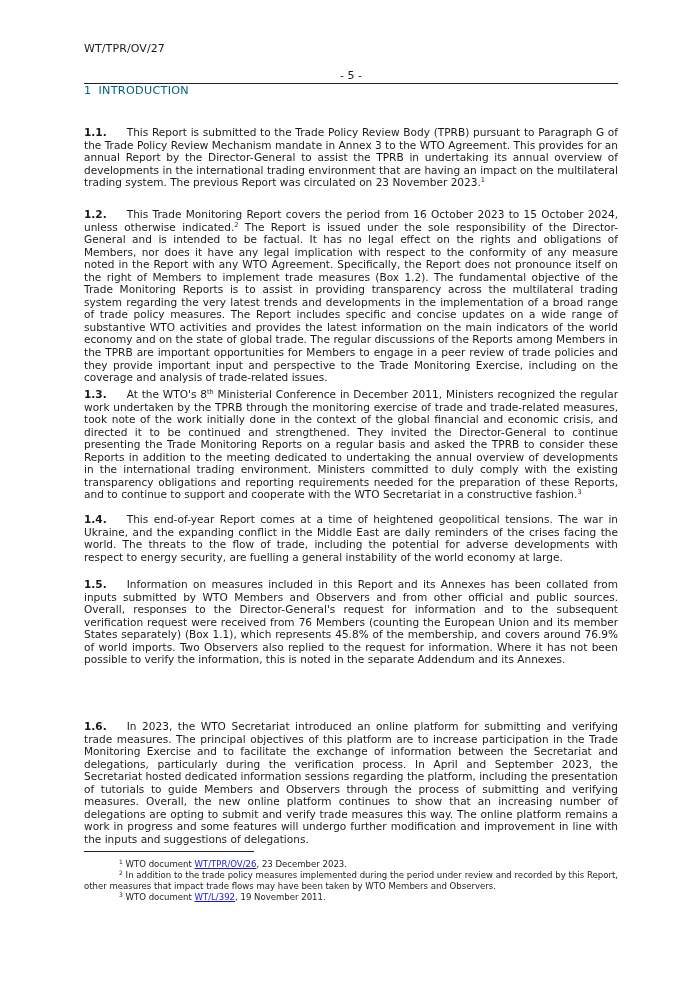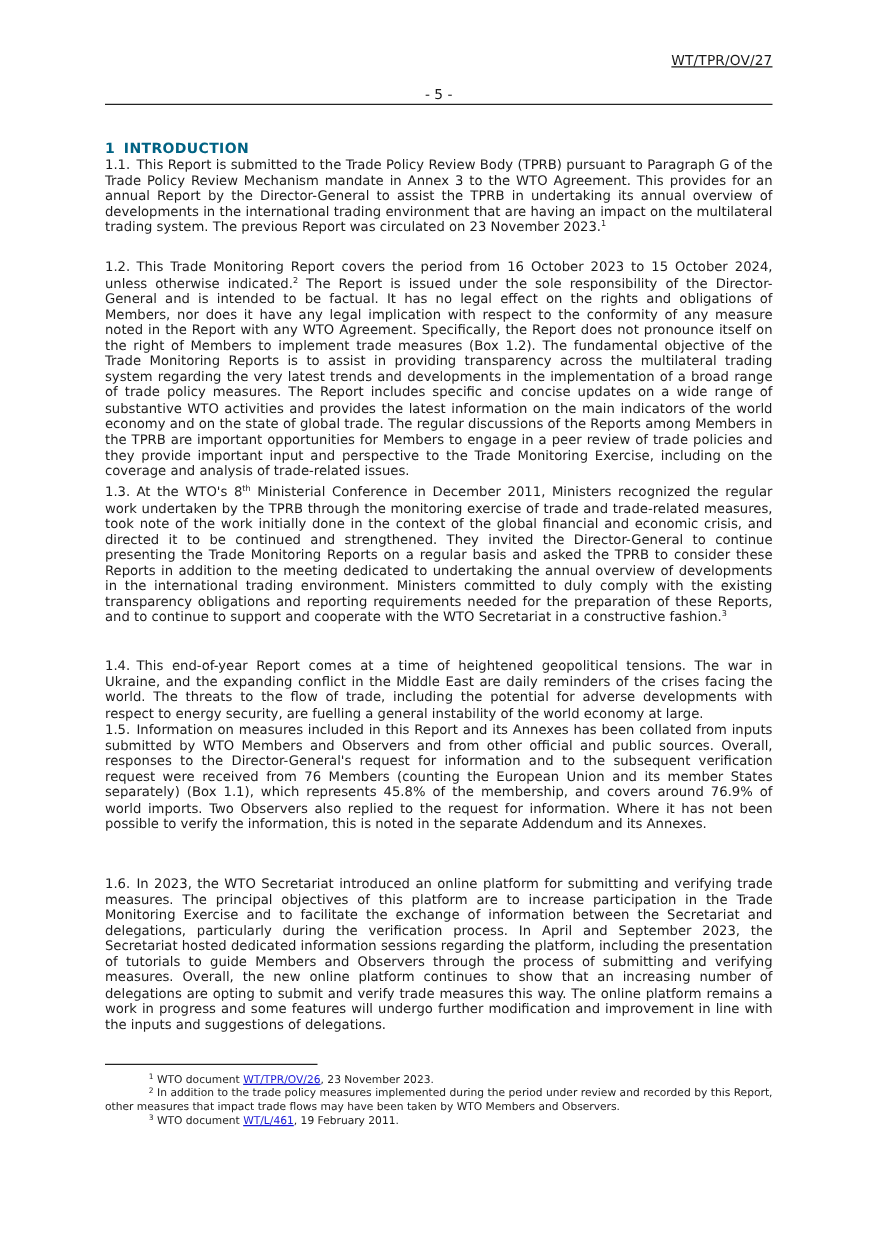--- a/index.html
+++ b/index.html
@@ -26,10 +26,9 @@
       top: 42px;
       left: 0;
       width: 534px;
-      text-align: right;
+      text-align: left;
       font-size: 11px;
       letter-spacing: 0.1px;
-      text-decoration: underline;
     }
     .page-number {
       position: absolute;

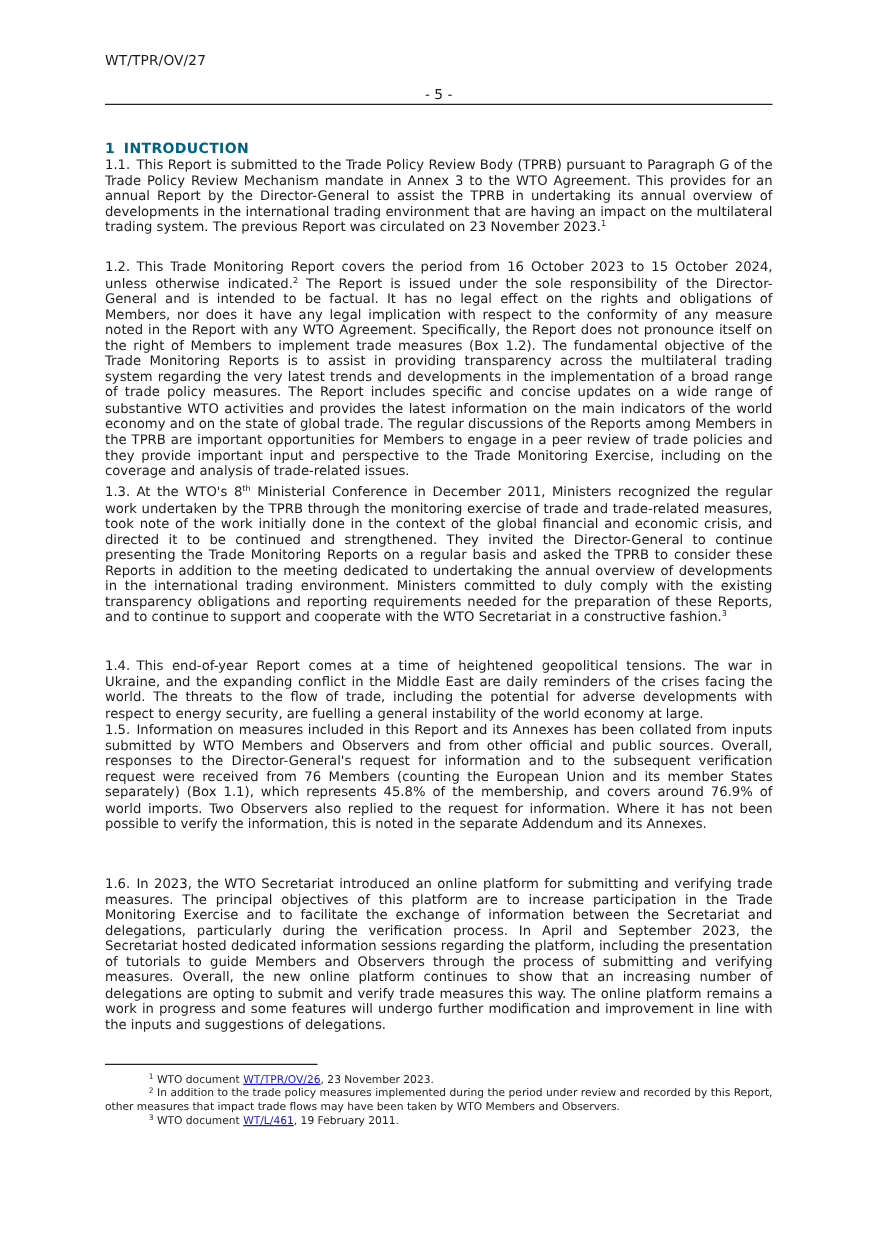--- a/index.html
+++ b/index.html
@@ -48,10 +48,10 @@
     }
     .section-heading {
       position: absolute;
-      top: 112px;
+      top: 84px;
       left: 0;
       font-size: 11.2px;
-      font-weight: bold;
+      font-weight: normal;
       color: #006283;
       letter-spacing: 0.3px;
     }

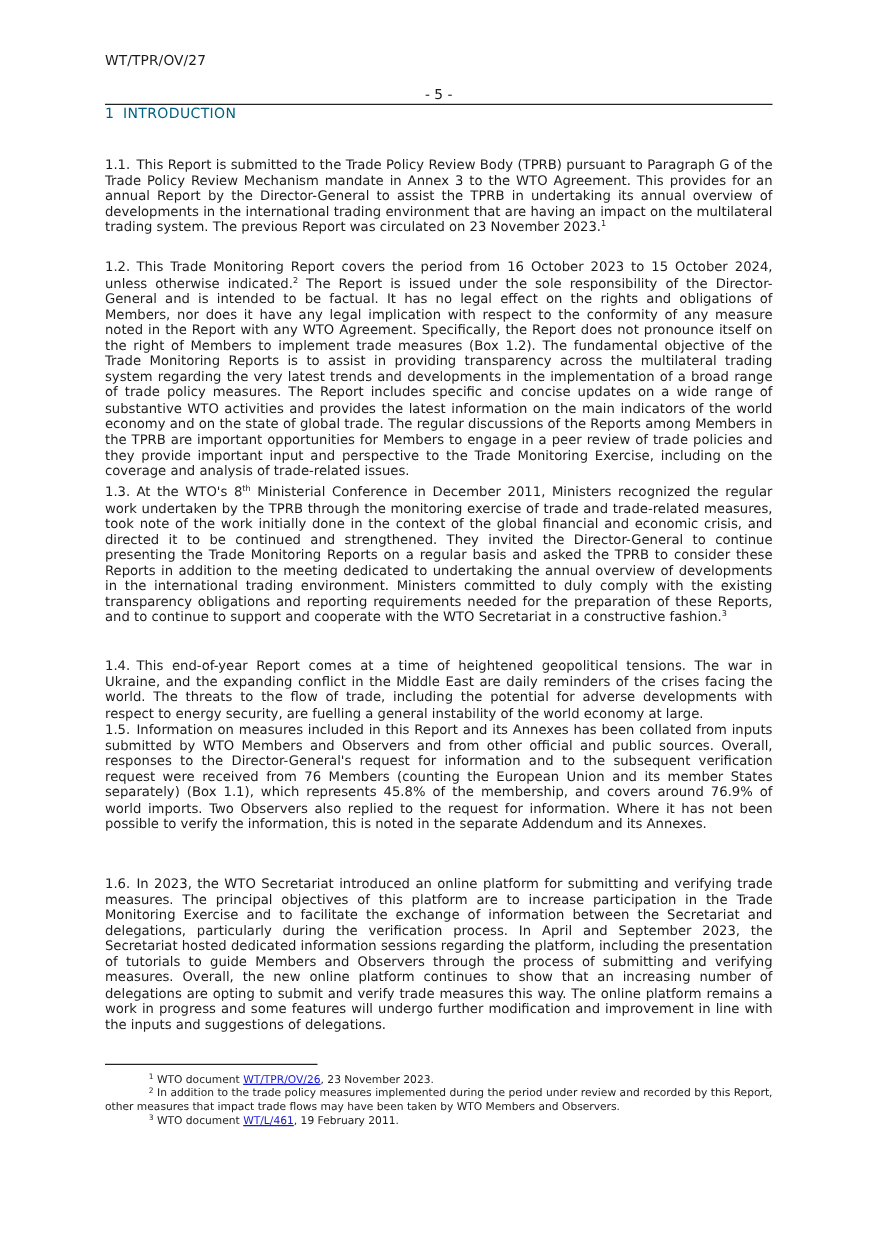--- a/index.html
+++ b/index.html
@@ -68,7 +68,8 @@
       margin: 0;
     }
     .para .pnum {
-      margin-right: 5px;
+      margin-right: 20px;
+      font-weight: bold;
     }
     sup {
       font-size: 6.5px;

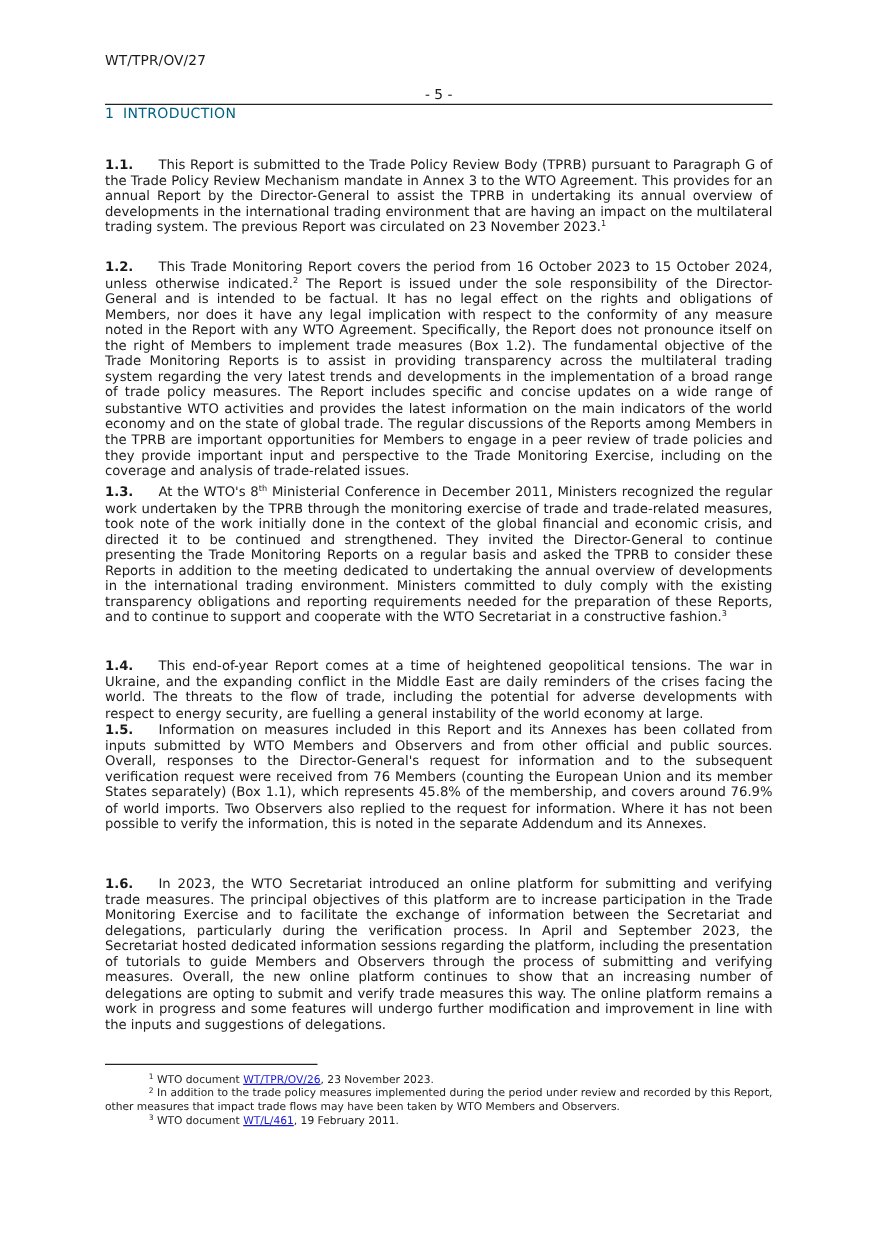--- a/index.html
+++ b/index.html
@@ -79,7 +79,7 @@
     #p11 { top: 126px; }
     #p12 { top: 208px; }
     #p13 { top: 388px; }
-    #p14 { top: 527px; }
+    #p14 { top: 513px; }
     #p15 { top: 578px; }
     #p16 { top: 701px; }
     .fn-rule {

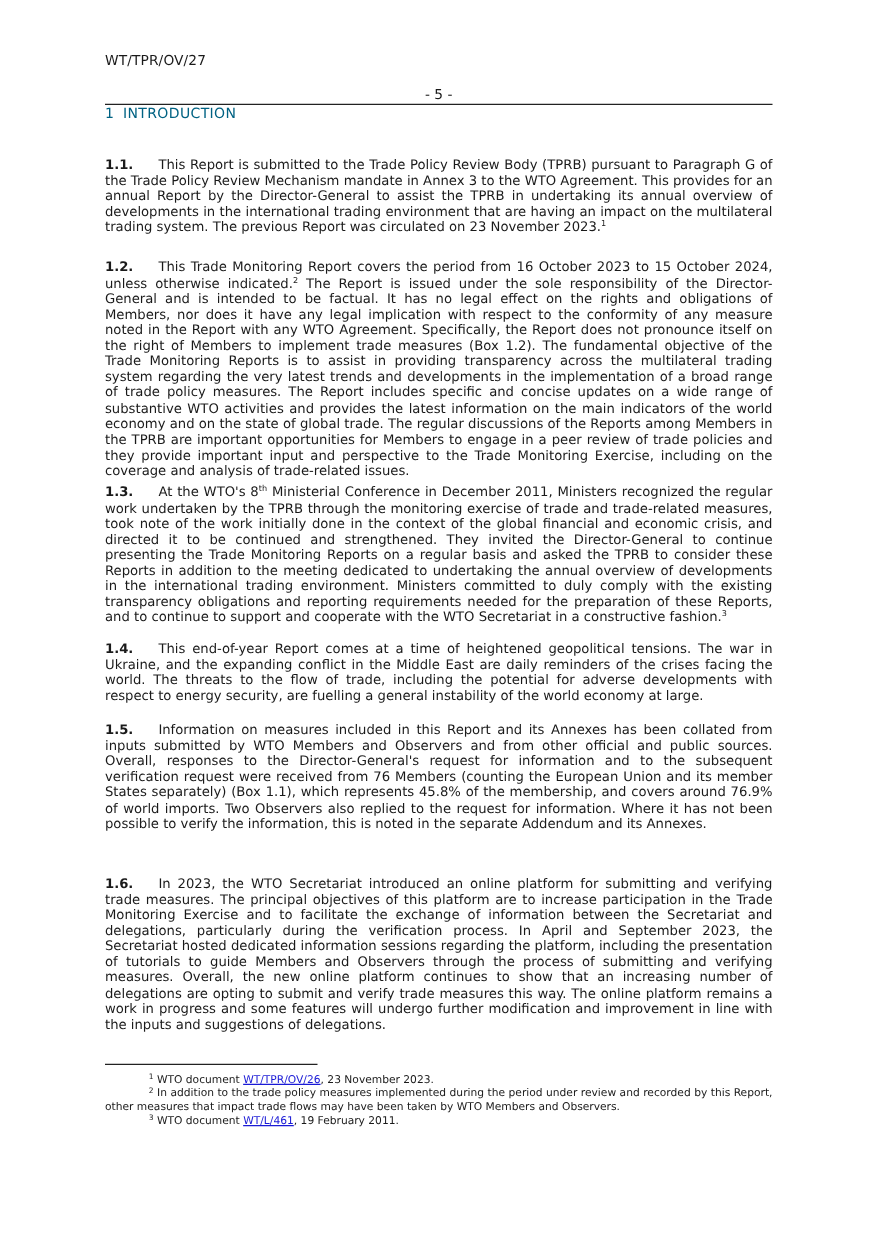--- a/index.html
+++ b/index.html
@@ -81,7 +81,7 @@
     #p13 { top: 388px; }
     #p14 { top: 513px; }
     #p15 { top: 578px; }
-    #p16 { top: 701px; }
+    #p16 { top: 720px; }
     .fn-rule {
       position: absolute;
       top: 851px;

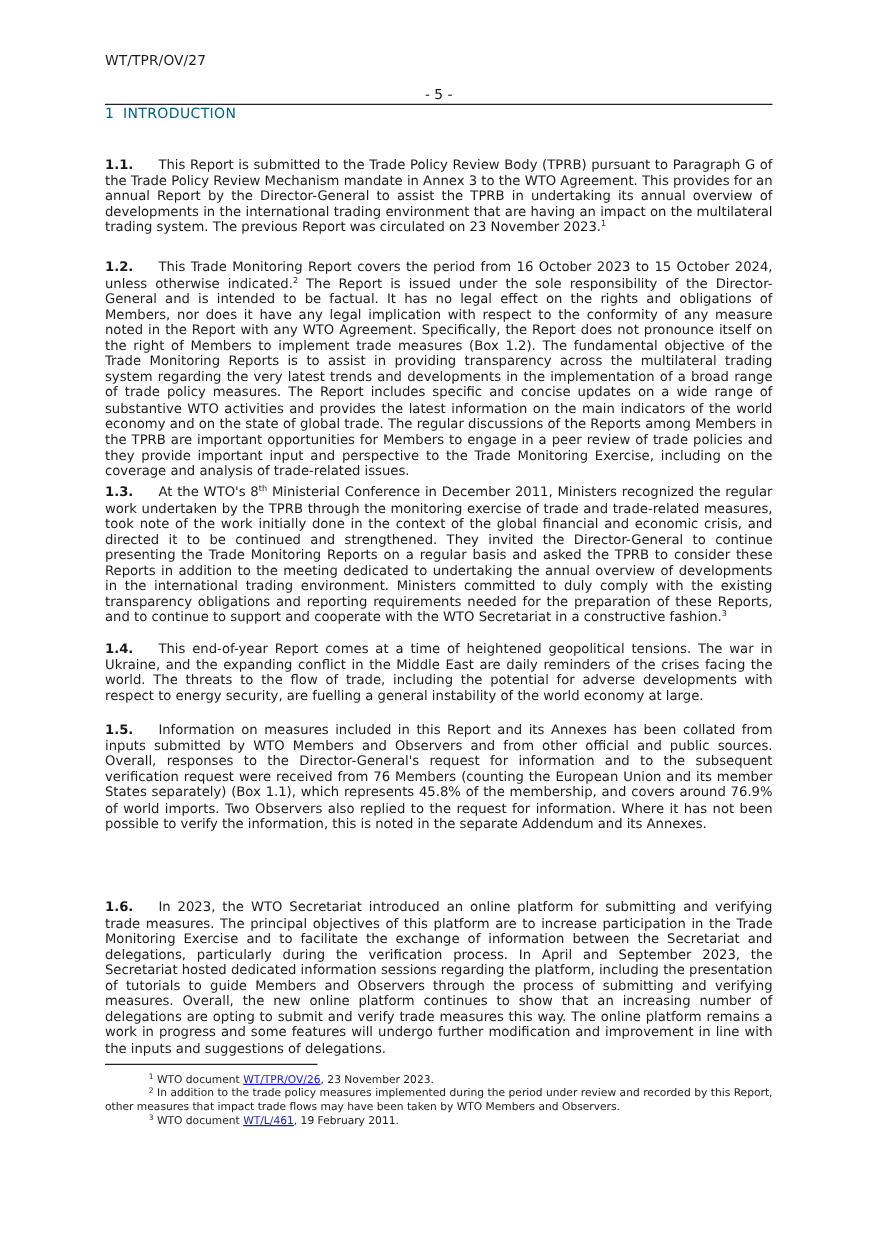--- a/index.html
+++ b/index.html
@@ -142,7 +142,7 @@
   <div class="fn-rule"></div>
 
   <div class="footnotes">
-    <p class="fn"><sup>1</sup><span> WTO document </span><a>WT/TPR/OV/26</a><span>, 23 November 2023.</span></p>
+    <p class="fn"><sup>1</sup><span> WTO document </span><a>WT/TPR/OV/26</a><span>, 23 December 2023.</span></p>
     <p class="fn"><sup>2</sup><span> In addition to the trade policy measures implemented during the period under review and recorded by this Report, other measures that impact trade flows may have been taken by WTO Members and Observers.</span></p>
     <p class="fn"><sup>3</sup><span> WTO document </span><a>WT/L/461</a><span>, 19 February 2011.</span></p>
   </div>

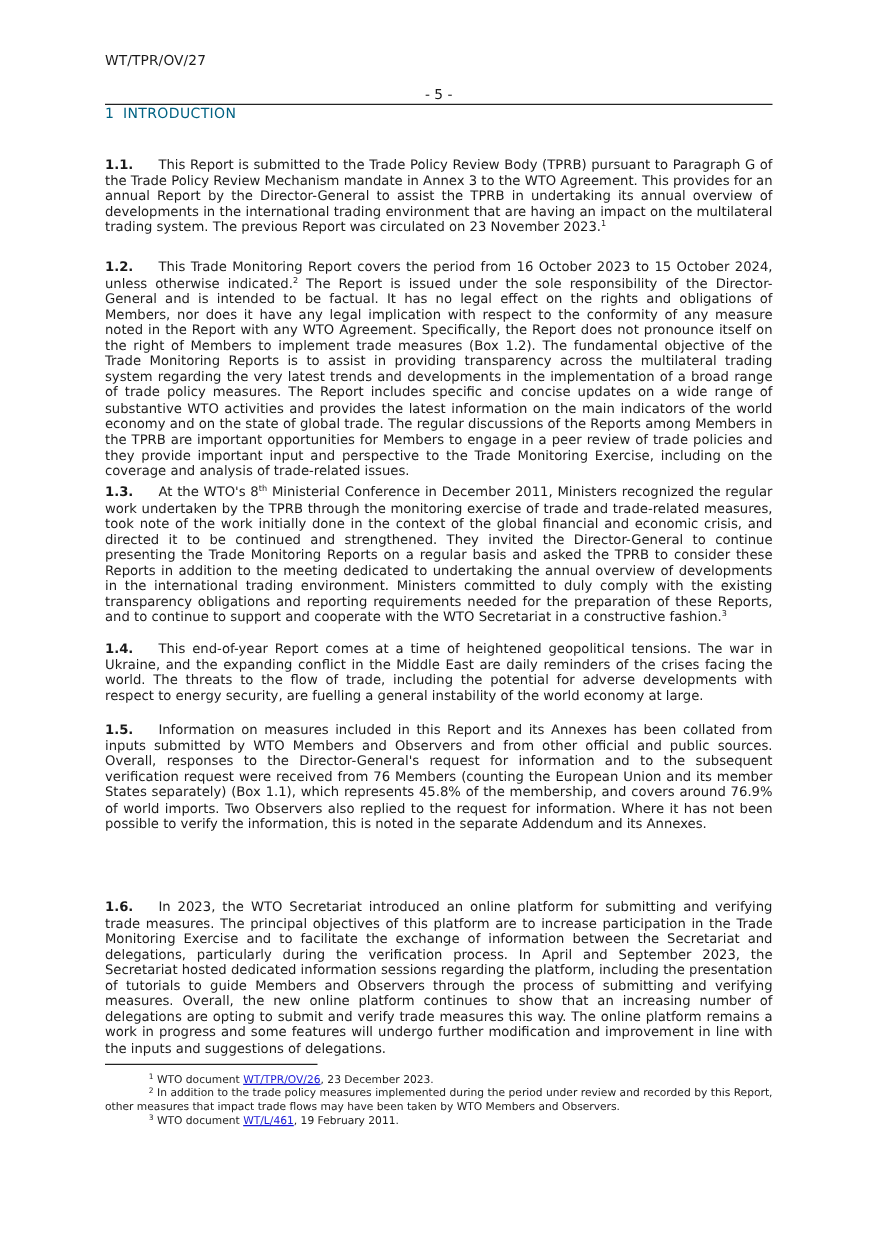--- a/index.html
+++ b/index.html
@@ -144,7 +144,7 @@
   <div class="footnotes">
     <p class="fn"><sup>1</sup><span> WTO document </span><a>WT/TPR/OV/26</a><span>, 23 December 2023.</span></p>
     <p class="fn"><sup>2</sup><span> In addition to the trade policy measures implemented during the period under review and recorded by this Report, other measures that impact trade flows may have been taken by WTO Members and Observers.</span></p>
-    <p class="fn"><sup>3</sup><span> WTO document </span><a>WT/L/461</a><span>, 19 February 2011.</span></p>
+    <p class="fn"><sup>3</sup><span> WTO document </span><a>WT/L/392</a><span>, 19 February 2011.</span></p>
   </div>
 
 </div>

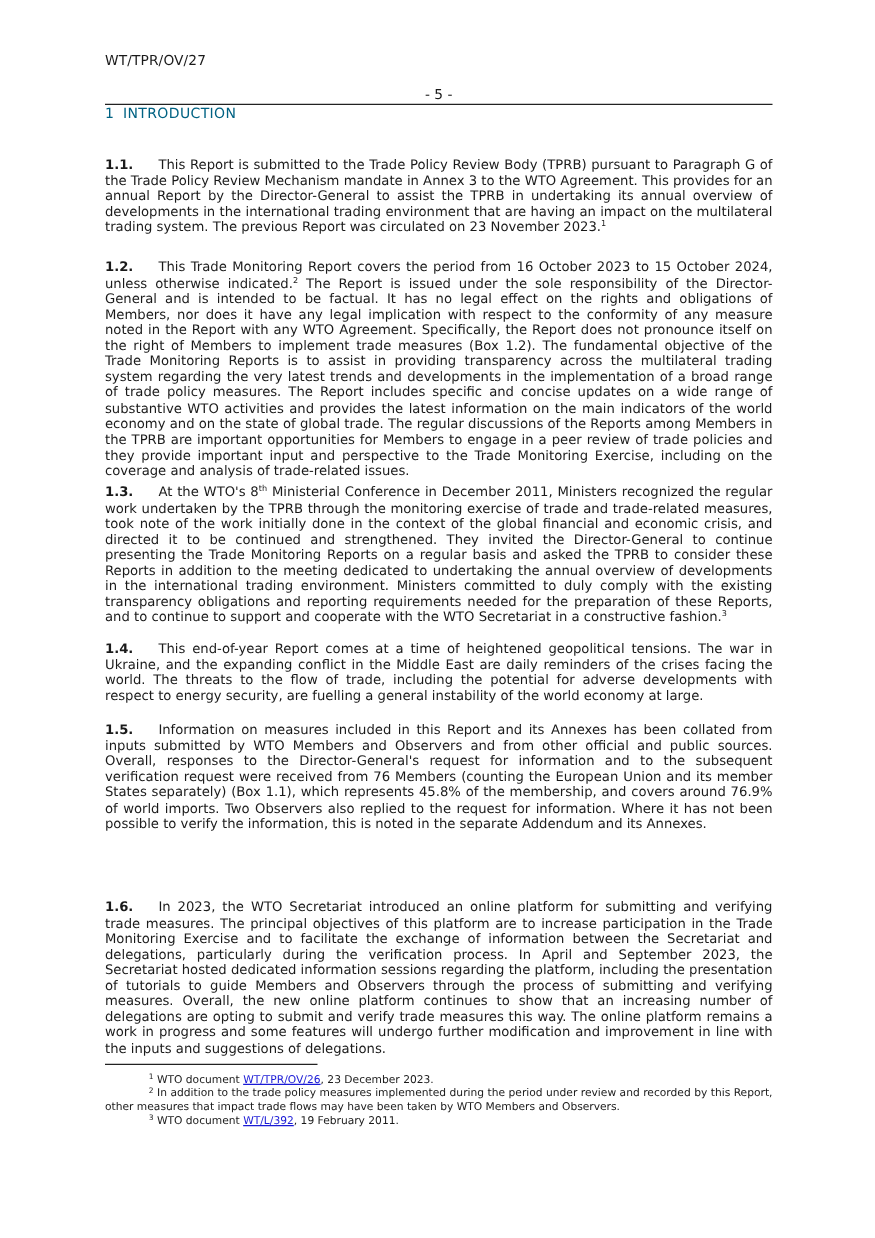--- a/index.html
+++ b/index.html
@@ -144,7 +144,7 @@
   <div class="footnotes">
     <p class="fn"><sup>1</sup><span> WTO document </span><a>WT/TPR/OV/26</a><span>, 23 December 2023.</span></p>
     <p class="fn"><sup>2</sup><span> In addition to the trade policy measures implemented during the period under review and recorded by this Report, other measures that impact trade flows may have been taken by WTO Members and Observers.</span></p>
-    <p class="fn"><sup>3</sup><span> WTO document </span><a>WT/L/392</a><span>, 19 February 2011.</span></p>
+    <p class="fn"><sup>3</sup><span> WTO document </span><a>WT/L/392</a><span>, 19 November 2011.</span></p>
   </div>
 
 </div>

